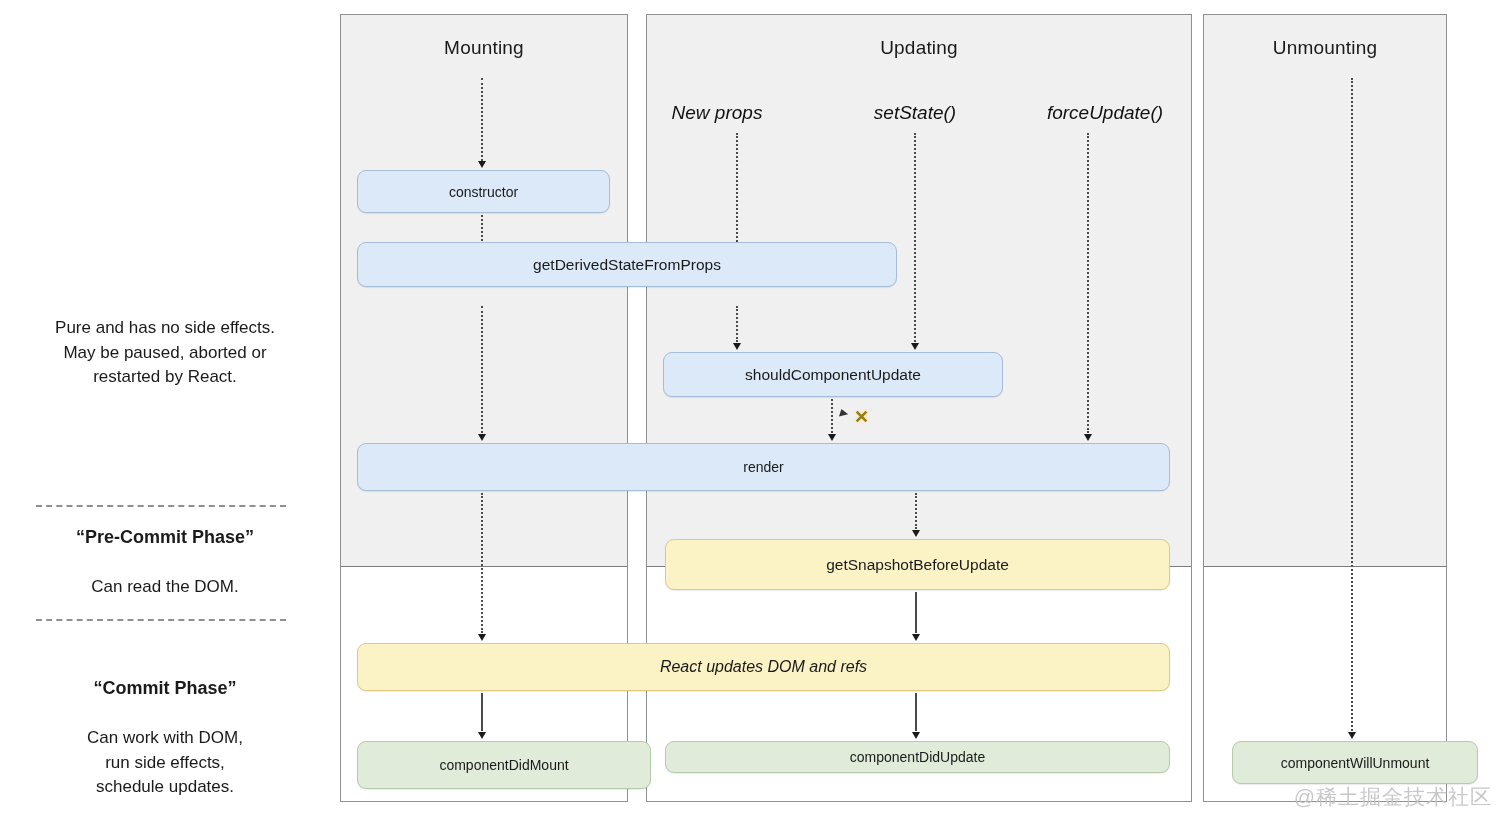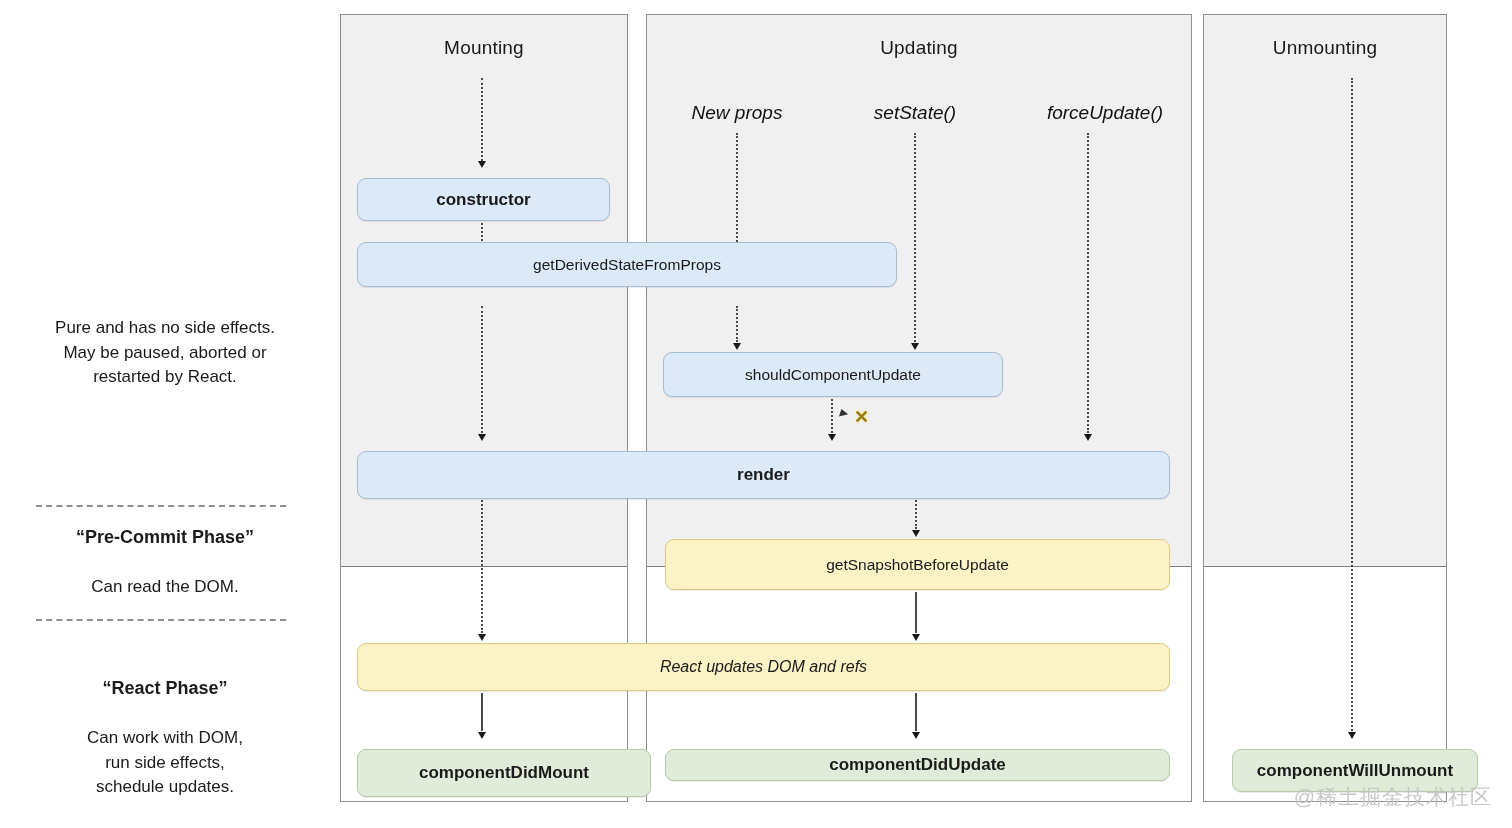--- a/index.html
+++ b/index.html
@@ -69,7 +69,7 @@
     <div class="col-hdr">Unmounting</div>
   </div>
 
-  <div class="trigger" style="left:660px;top:102px;width:154px">New props</div>
+  <div class="trigger" style="left:640px;top:102px;width:154px">New props</div>
   <div class="trigger" style="left:838px;top:102px;width:154px">setState()</div>
   <div class="trigger" style="left:1018px;top:102px;width:174px">forceUpdate()</div>
 

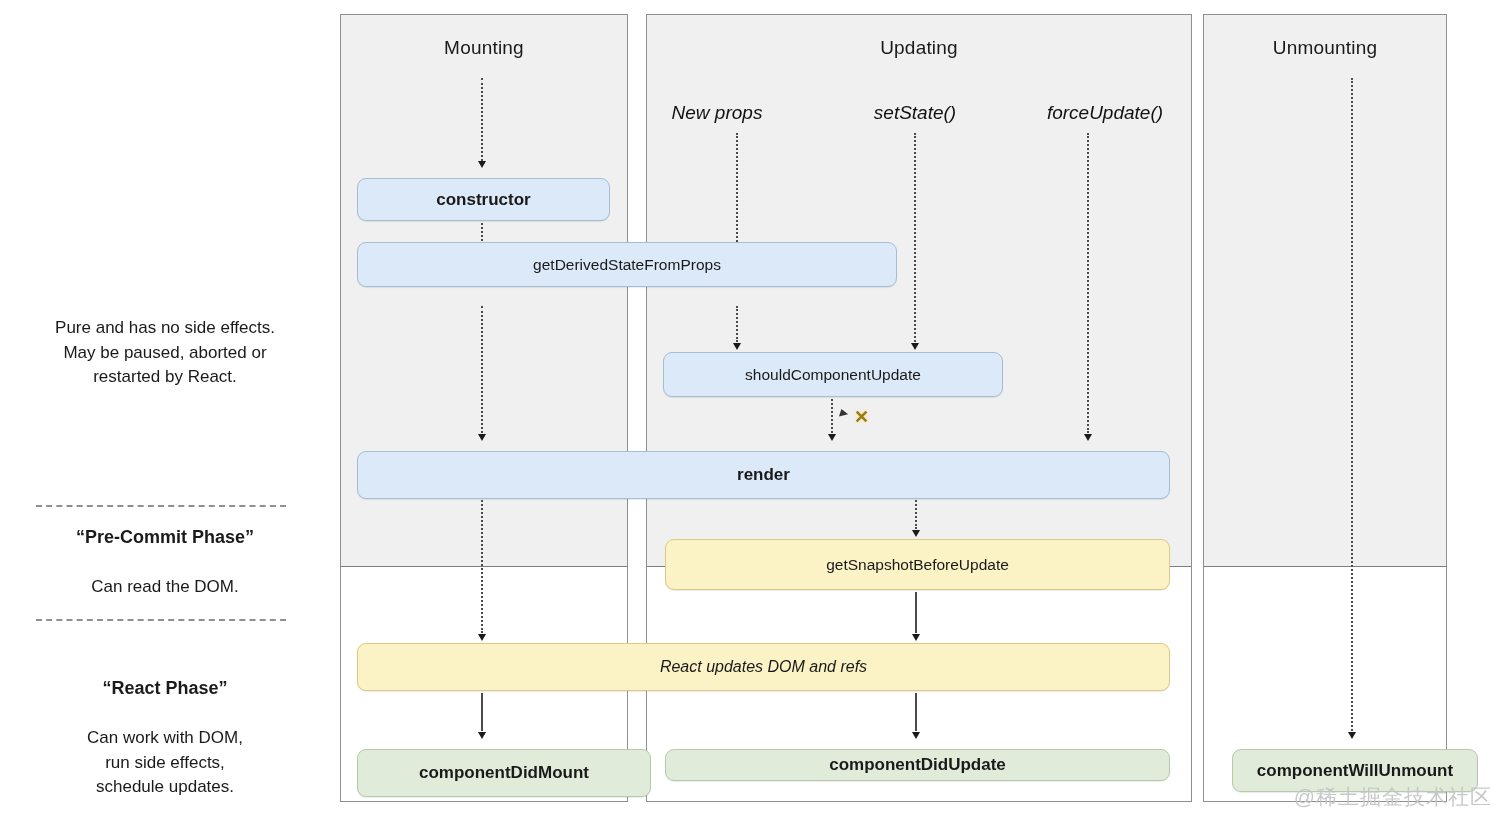--- a/index.html
+++ b/index.html
@@ -19,7 +19,7 @@
   .box.blue{background:#dbe9f8;border:1px solid #a6bdd6;}
   .box.yellow{background:#fbf3c5;border:1px solid #dcca82;}
   .box.green{background:#e0ecd9;border:1px solid #b6cba9;}
-  .box.bold{font-weight:bold;font-size:17px;margin-top:8px;}
+  .box.bold{font-weight:normal;font-size:14px;}
   .box.italic{font-style:italic;font-size:16px;}
   
   .vl-dot{position:absolute;width:0;border-left:2px dotted #4a4a4a;}

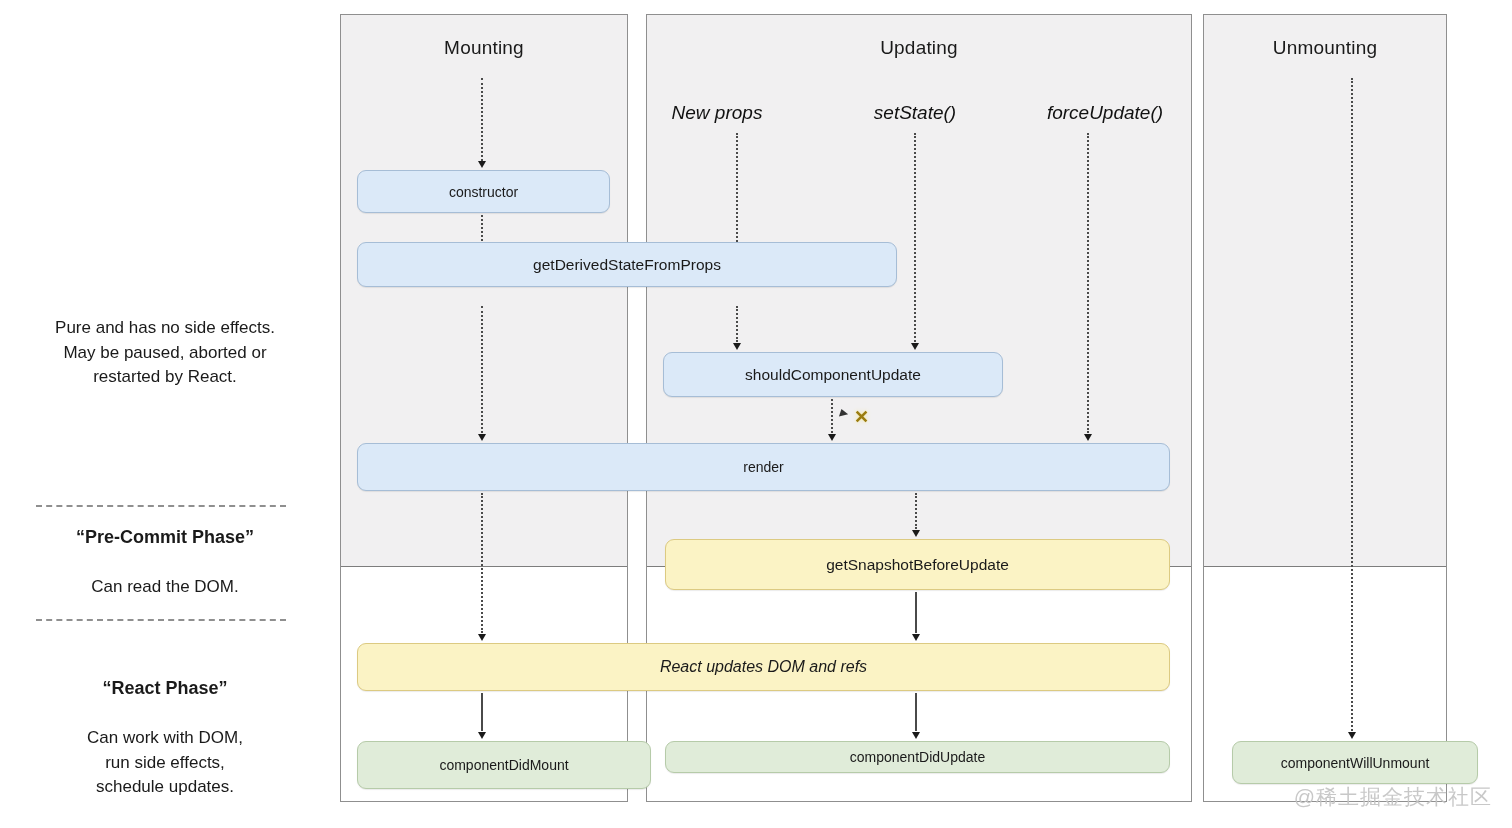--- a/index.html
+++ b/index.html
@@ -49,7 +49,7 @@
   <div class="lp-desc" style="top:575px">Can read the DOM.</div>
   <div class="hsep" style="left:36px;top:619px;width:250px"></div>
 
-  <div class="lp-title" style="top:678px">“React Phase”</div>
+  <div class="lp-title" style="top:678px">“Commit Phase”</div>
   <div class="lp-desc" style="top:726px">Can work with DOM,
 run side effects,
 schedule updates.</div>

